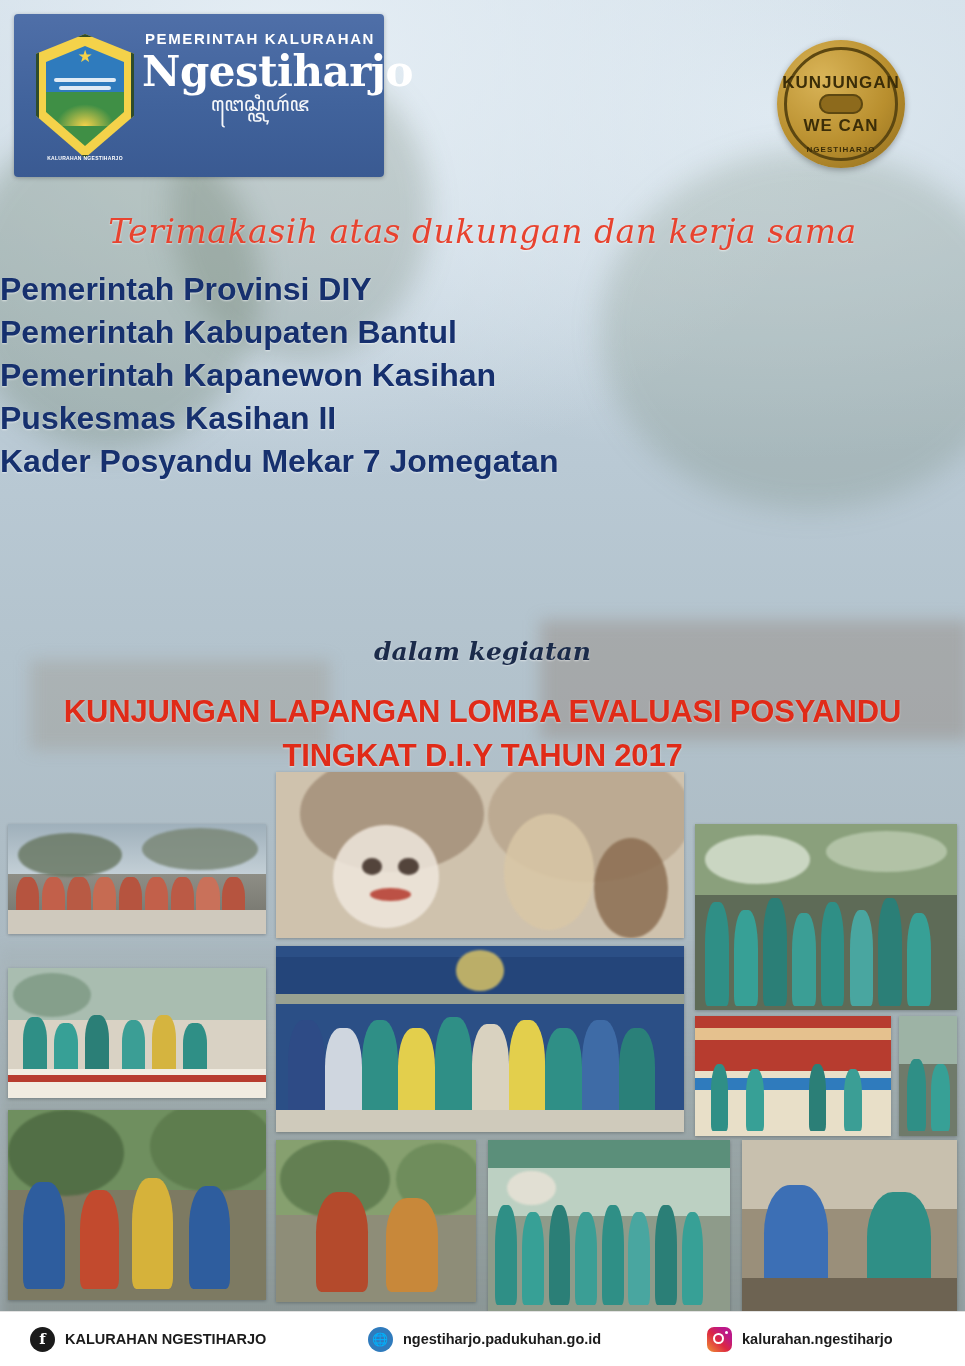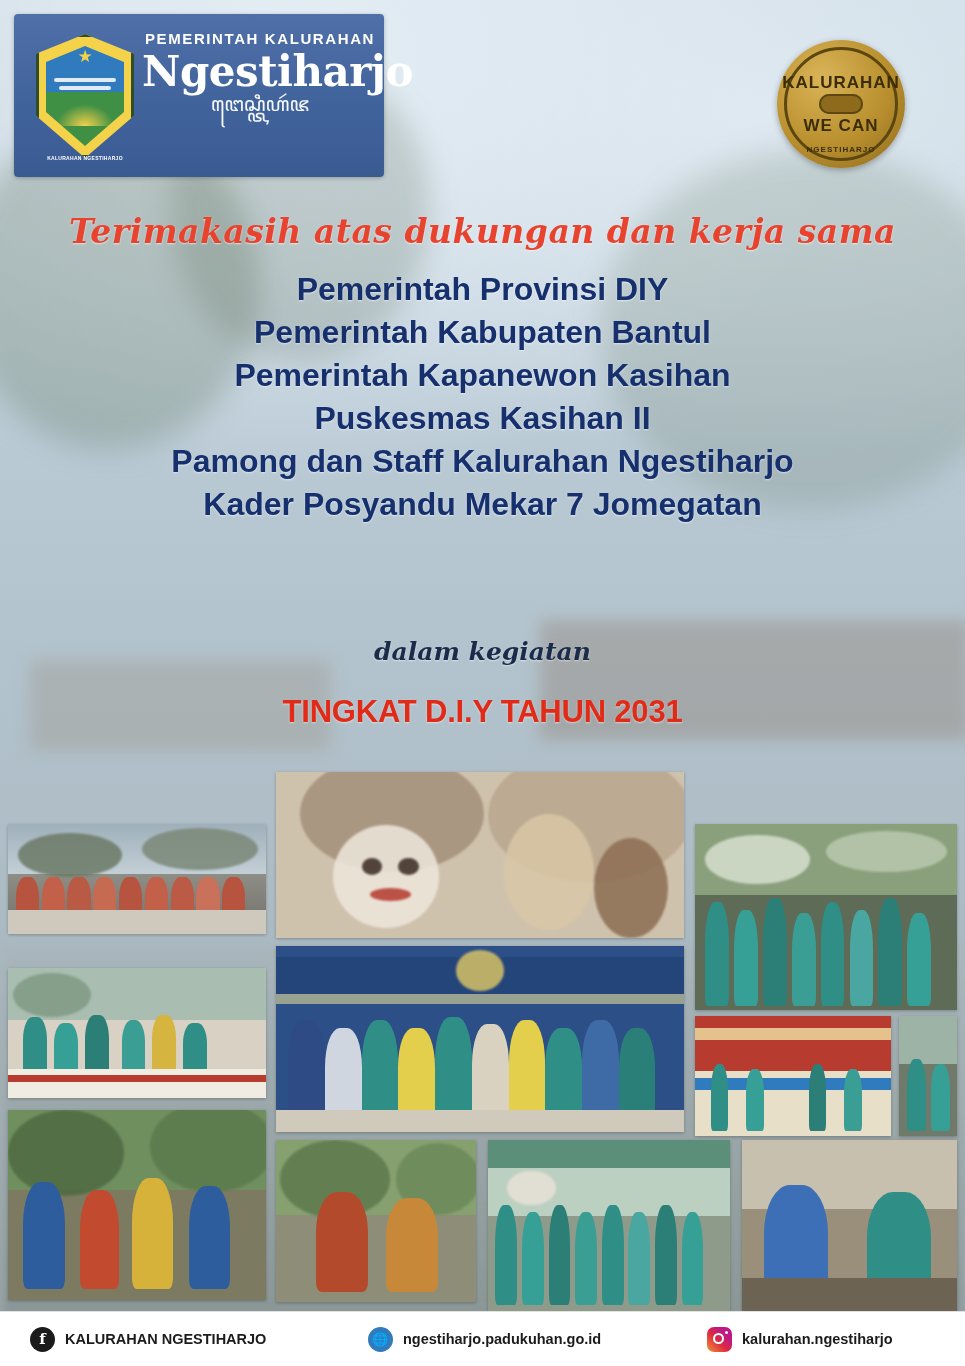--- a/index.html
+++ b/index.html
@@ -380,7 +380,7 @@
 
   <div class="twc-badge">
     <div class="twc-ring"></div>
-    <div class="twc-t1">KALURAHAN</div>
+    <div class="twc-t1">KUNJUNGAN</div>
     <div class="twc-hand"></div>
     <div class="twc-t2">WE CAN</div>
     <div class="twc-bottom">NGESTIHARJO</div>

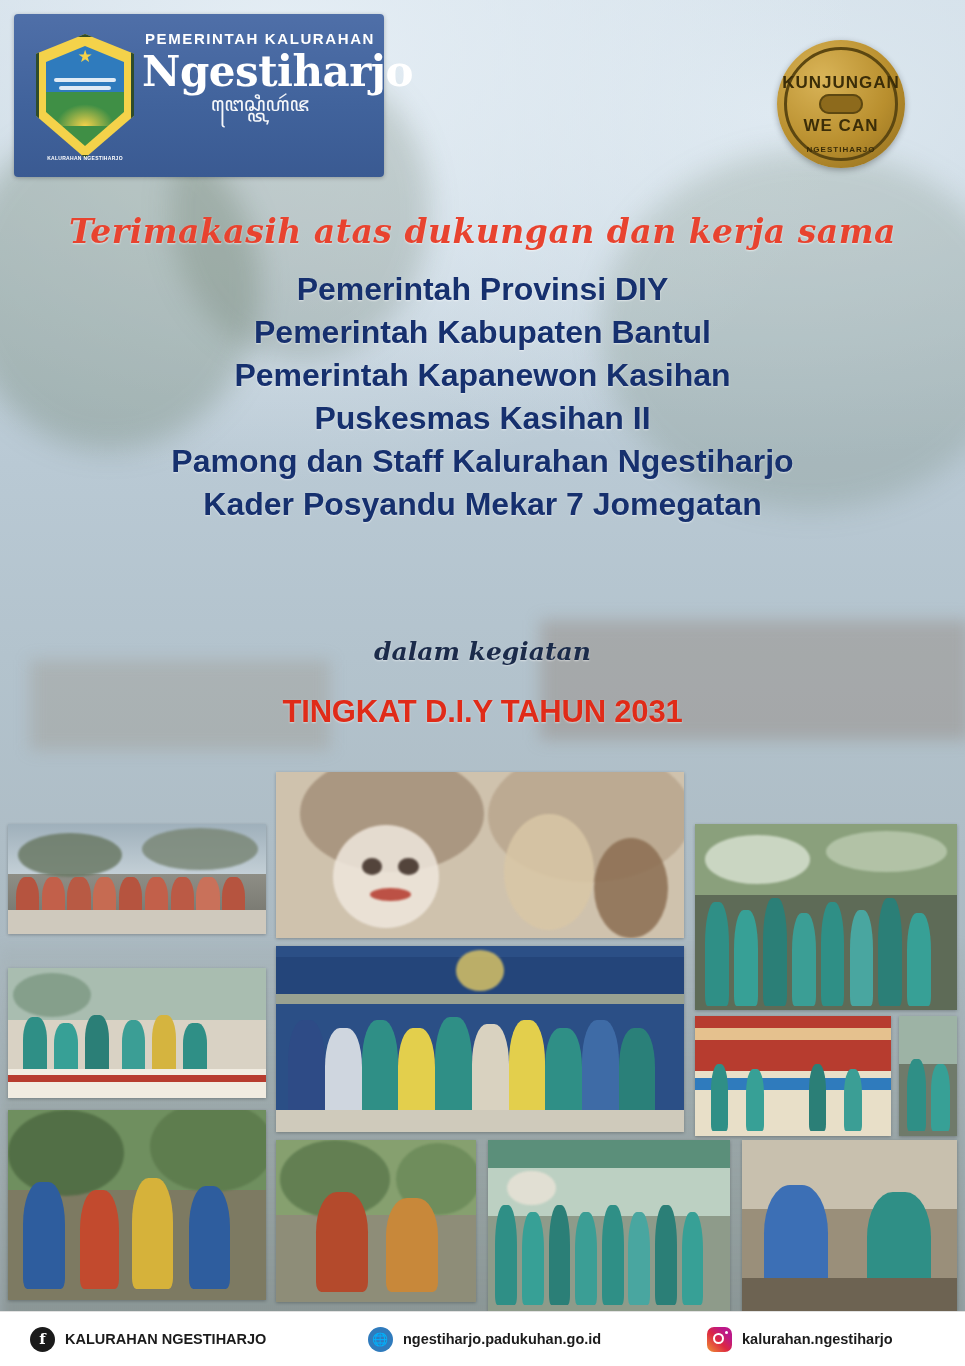--- a/index.html
+++ b/index.html
@@ -204,7 +204,7 @@
     text-align: center;
     font-family: "DejaVu Serif", serif;
     font-style: italic;
-    font-weight: bold;
+    font-weight: normal;
     font-size: 33px;
     color: #e8432f;
     text-shadow: 0 1px 2px rgba(255,255,255,0.6);

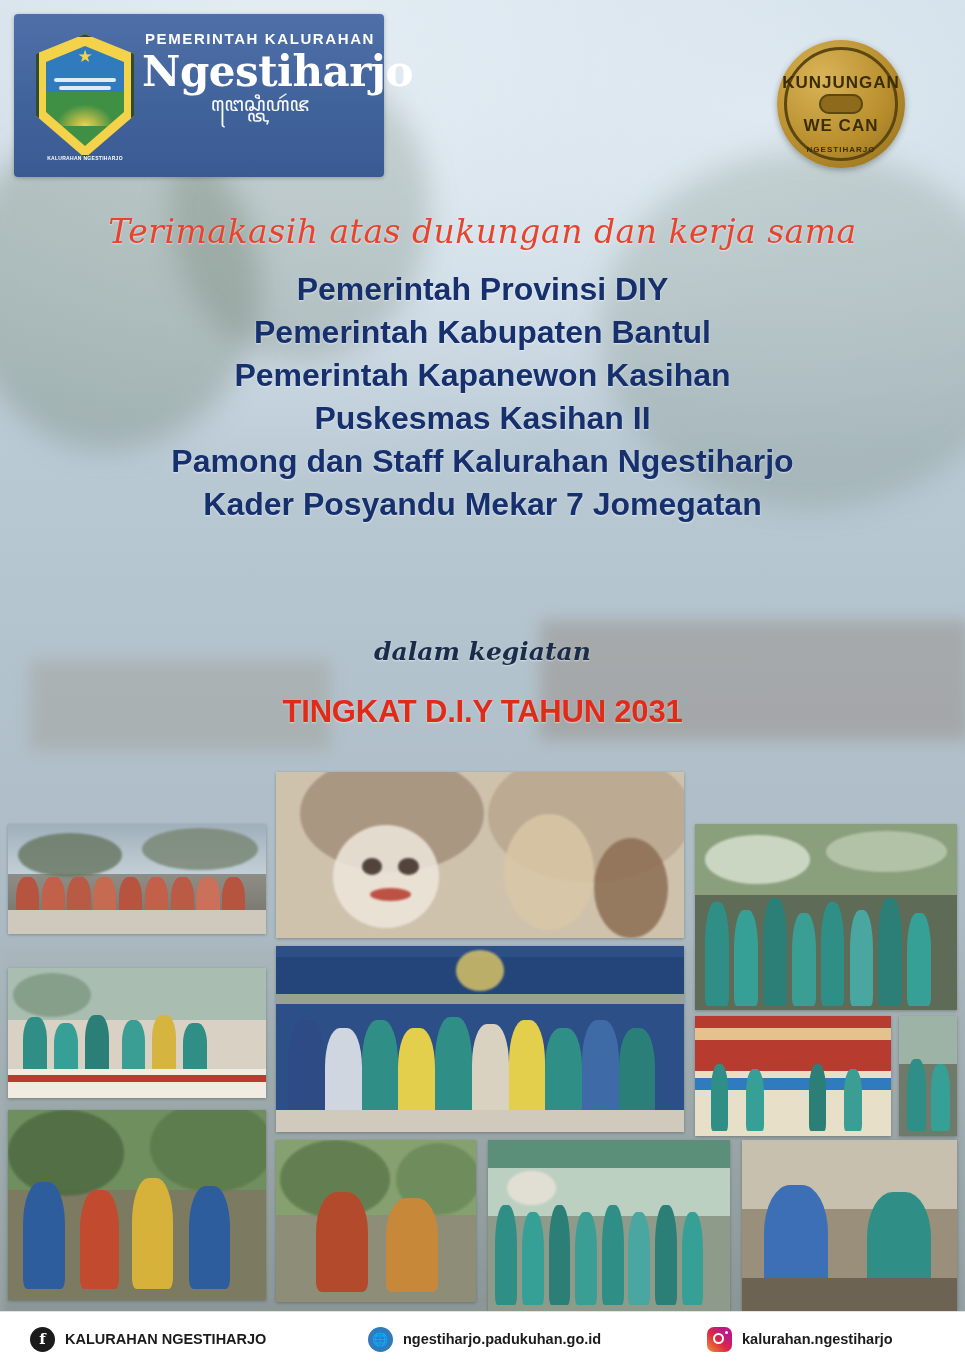--- a/index.html
+++ b/index.html
@@ -214,7 +214,7 @@
     position: absolute;
     top: 268px;
     left: 0; right: 0;
-    text-align: center;
+    text-align: left;
     color: #16306e;
     font-weight: bold;
     font-size: 32px;

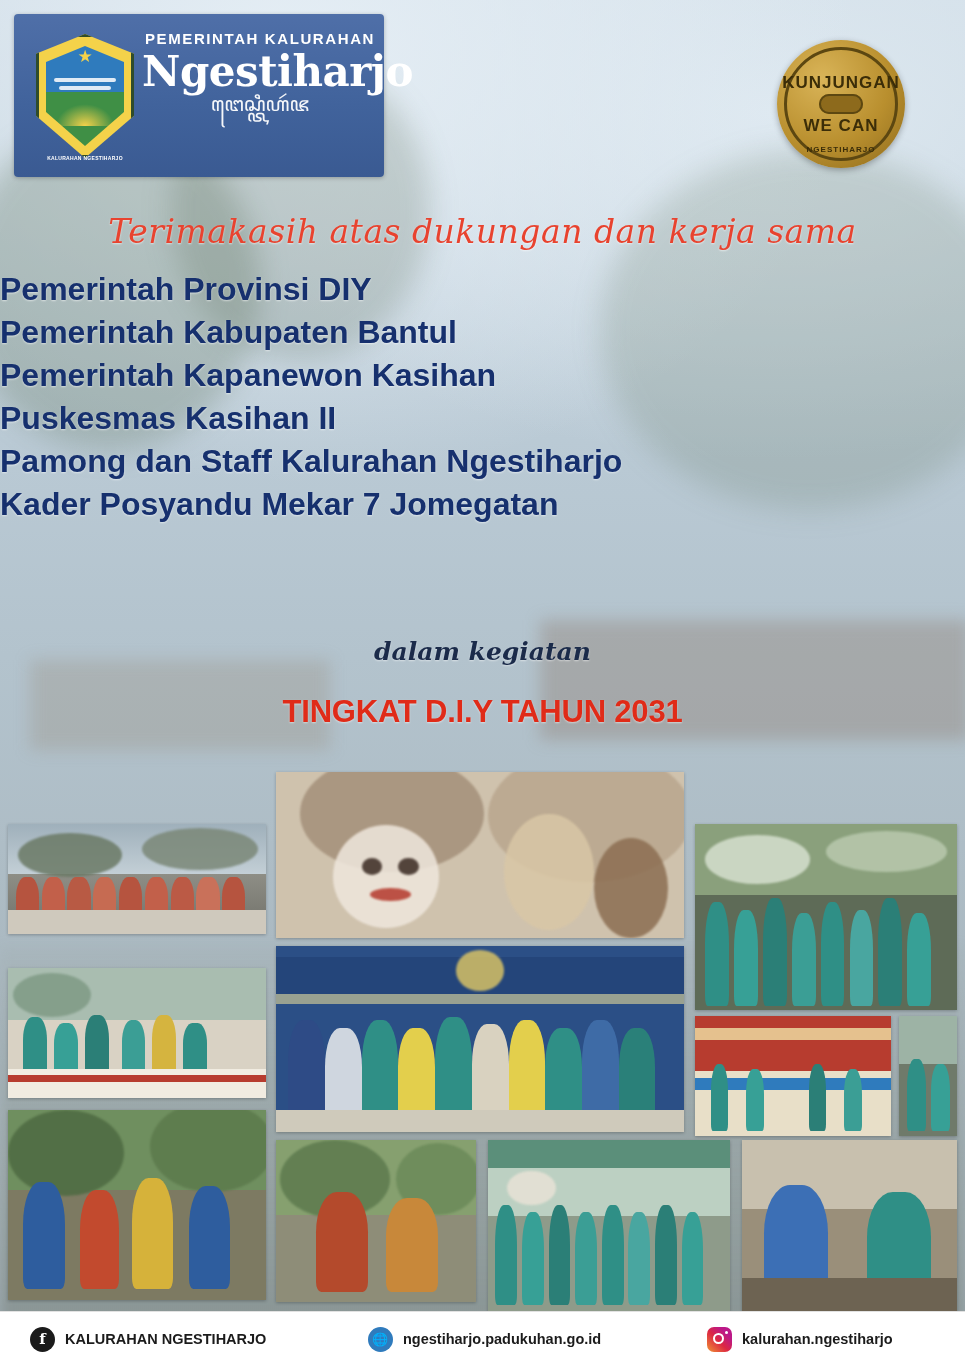--- a/index.html
+++ b/index.html
@@ -393,7 +393,6 @@
     <div>Pemerintah Kabupaten Bantul</div>
     <div>Pemerintah Kapanewon Kasihan</div>
     <div>Puskesmas Kasihan II</div>
-    <div>Pamong dan Staff Kalurahan Ngestiharjo</div>
     <div>Kader Posyandu Mekar 7 Jomegatan</div>
   </div>
 

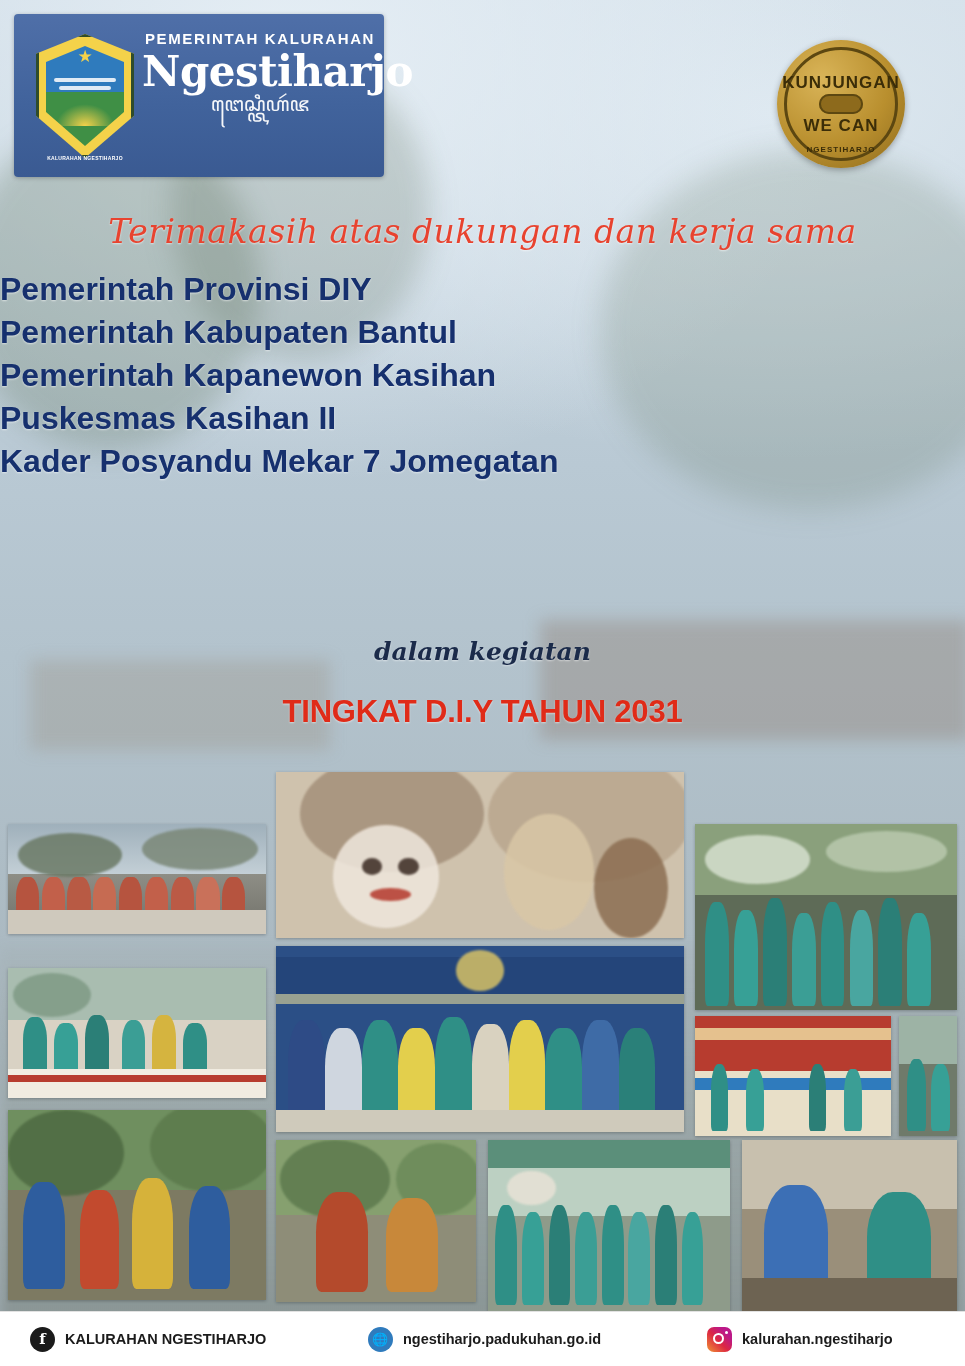--- a/index.html
+++ b/index.html
@@ -399,6 +399,7 @@
   <div class="dalam-script">dalam kegiatan</div>
 
   <div class="event-title">
+    <div>KUNJUNGAN LAPANGAN LOMBA EVALUASI POSYANDU</div>
     <div>TINGKAT D.I.Y TAHUN 2031</div>
   </div>
 

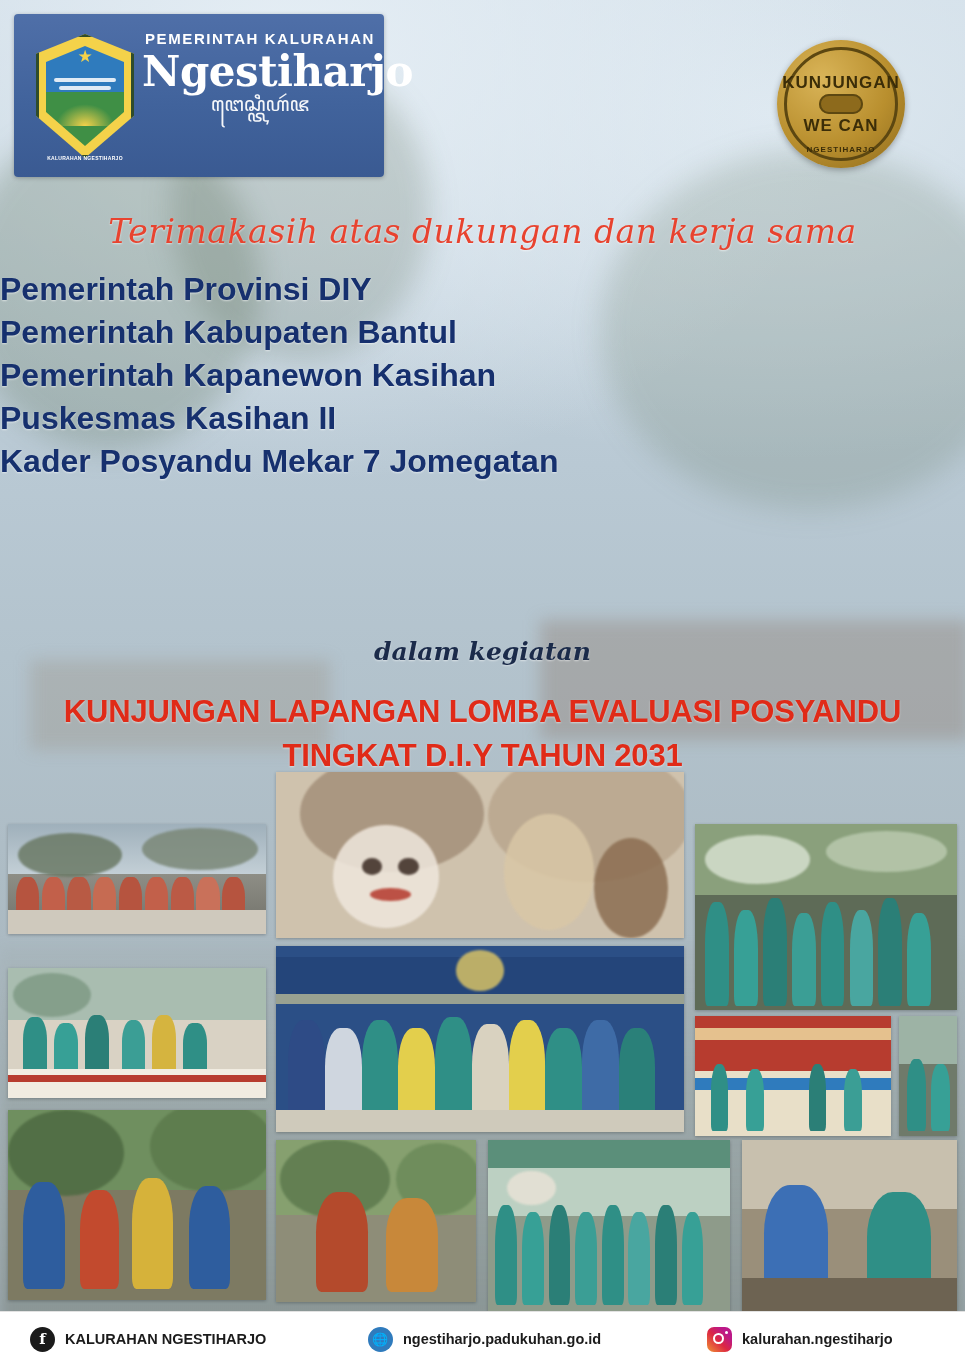--- a/index.html
+++ b/index.html
@@ -400,7 +400,7 @@
 
   <div class="event-title">
     <div>KUNJUNGAN LAPANGAN LOMBA EVALUASI POSYANDU</div>
-    <div>TINGKAT D.I.Y TAHUN 2031</div>
+    <div>TINGKAT D.I.Y TAHUN 2017</div>
   </div>
 
   <div class="event-date">SELASA, 25 OKTOBER 2022</div>

